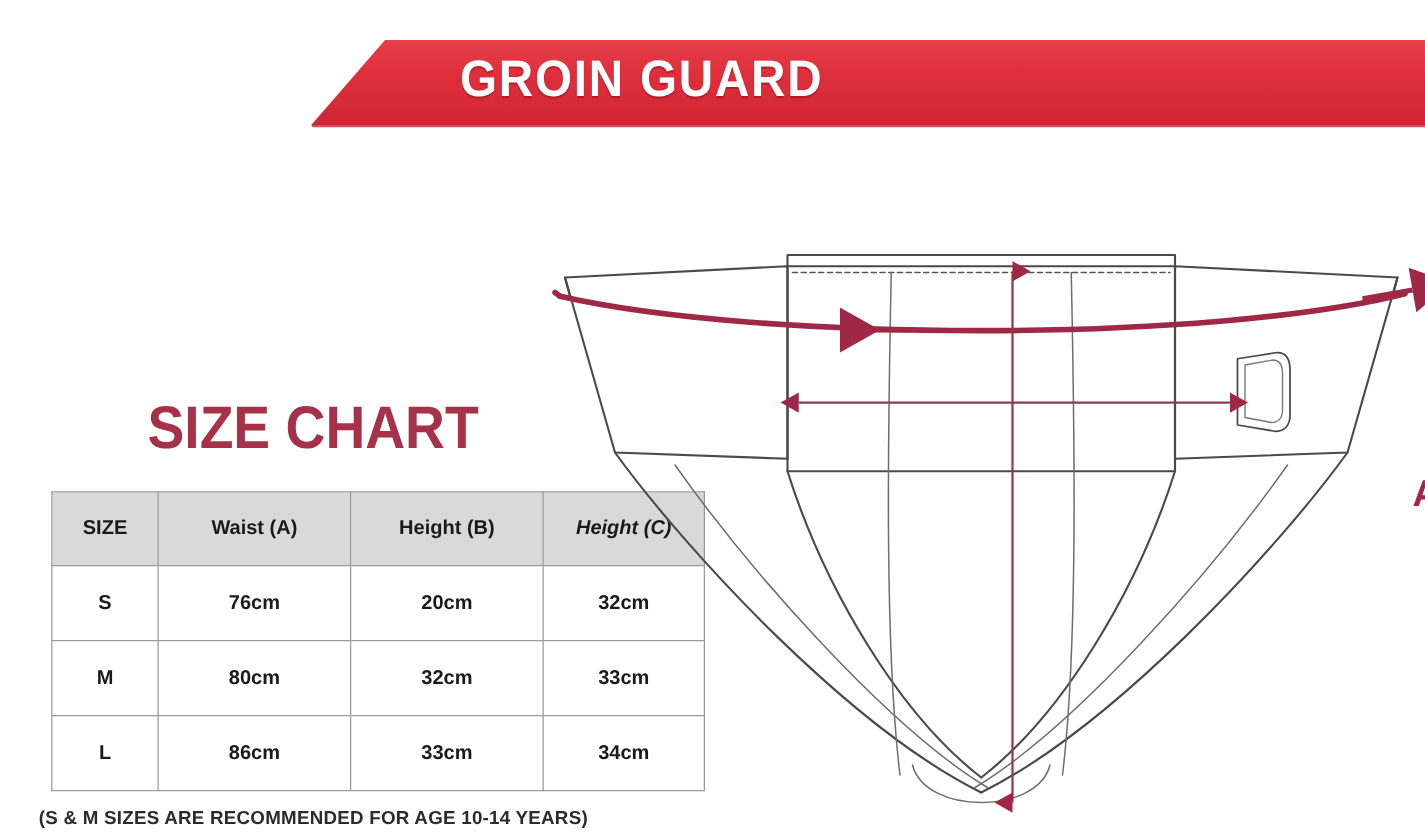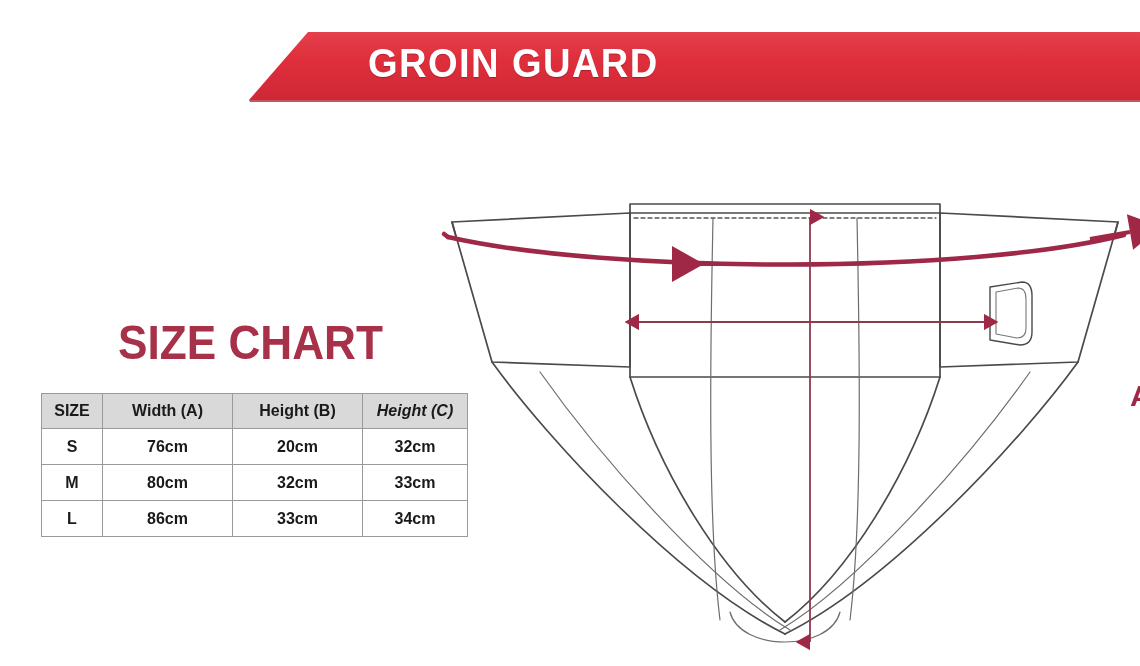--- a/index.html
+++ b/index.html
@@ -83,7 +83,7 @@
     font-weight: bold;
     color: #1a1a1a;
     height: 35px;
-    padding: 0;
+    padding: 12px;
     background: #ffffff;
   }
   .size-table thead th {

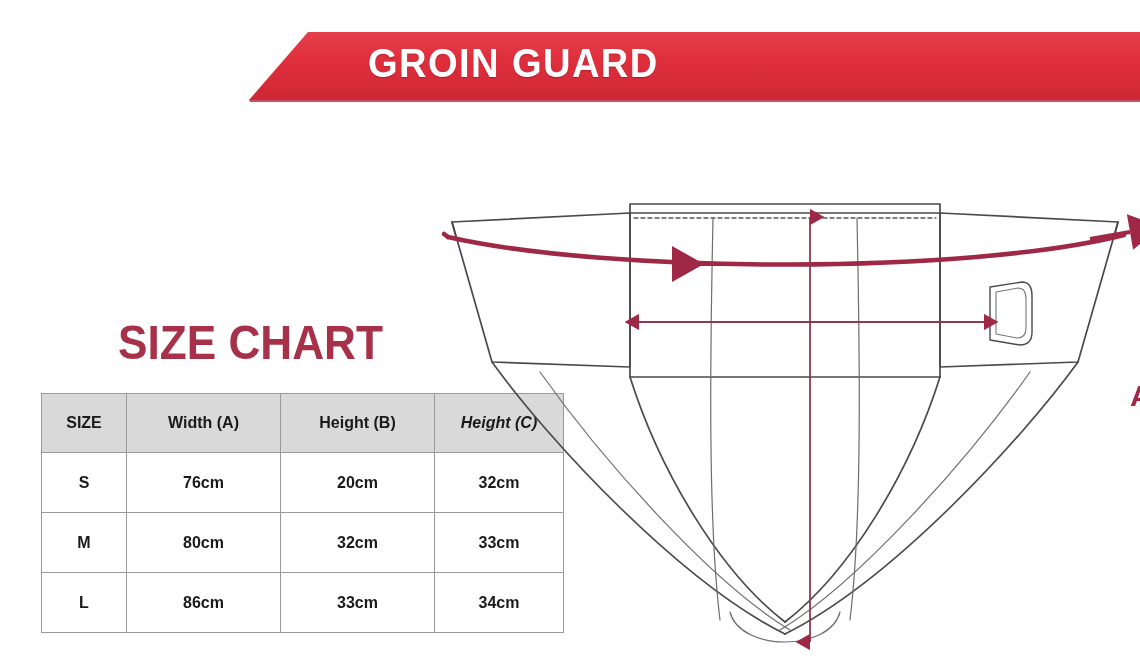--- a/index.html
+++ b/index.html
@@ -152,7 +152,7 @@
     <thead>
       <tr>
         <th class="col-size">SIZE</th>
-        <th class="col-waist">Width (A)</th>
+        <th class="col-waist">Waist (A)</th>
         <th class="col-width">Height (B)</th>
         <th class="col-height">Height (C)</th>
       </tr>

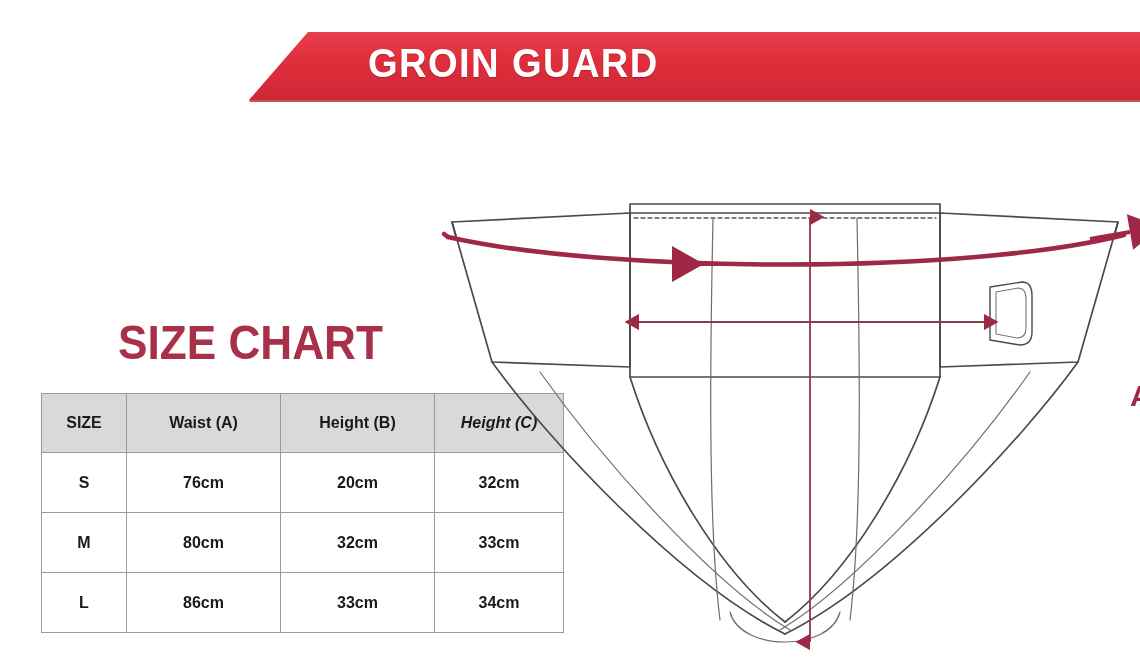--- a/index.html
+++ b/index.html
@@ -179,6 +179,7 @@
     </tbody>
   </table>
 
+  <div class="footnote">(S &amp; M SIZES ARE RECOMMENDED FOR AGE 10-14 YEARS)</div>
 
   <div class="illustration">
     <svg width="710" height="500" viewBox="0 0 710 500">

